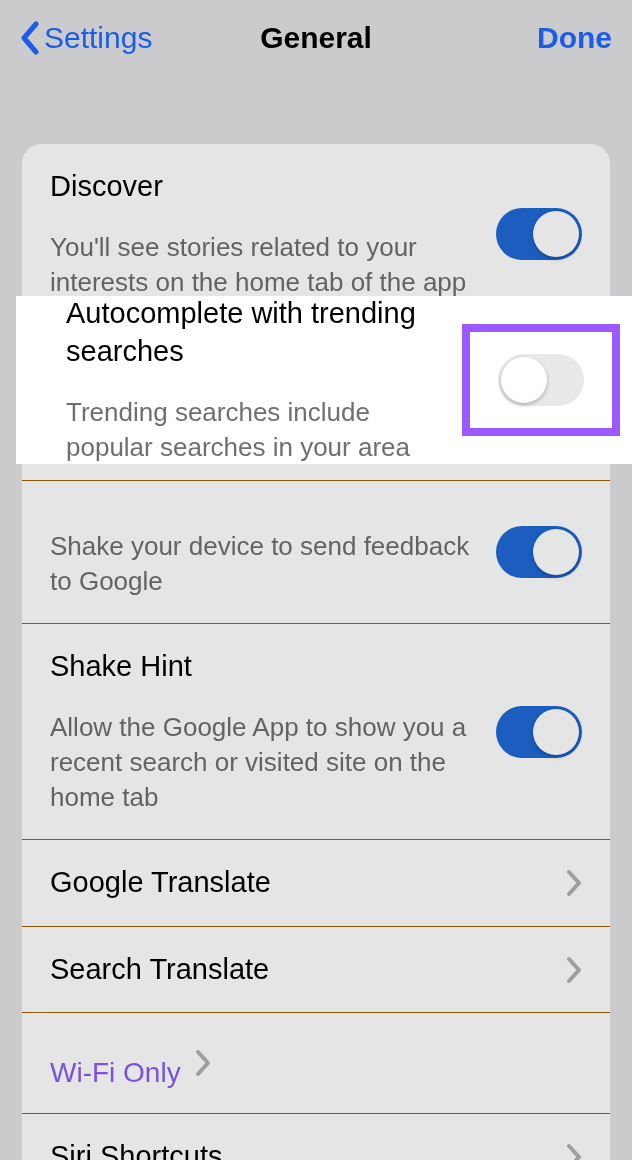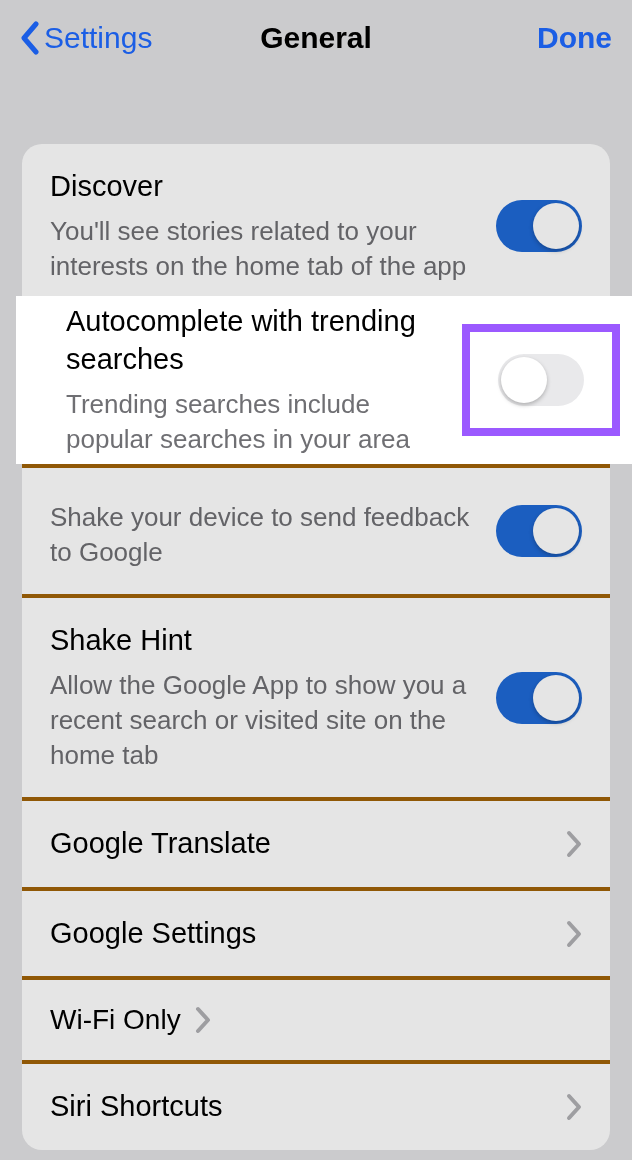--- a/index.html
+++ b/index.html
@@ -57,7 +57,7 @@
   }
   .row {
     padding: 24px 28px 24px 28px;
-    border-bottom: 4px solid #a16207;
+    border-bottom: 1px solid #a16207;
     display: flex;
     align-items: center;
     justify-content: space-between;

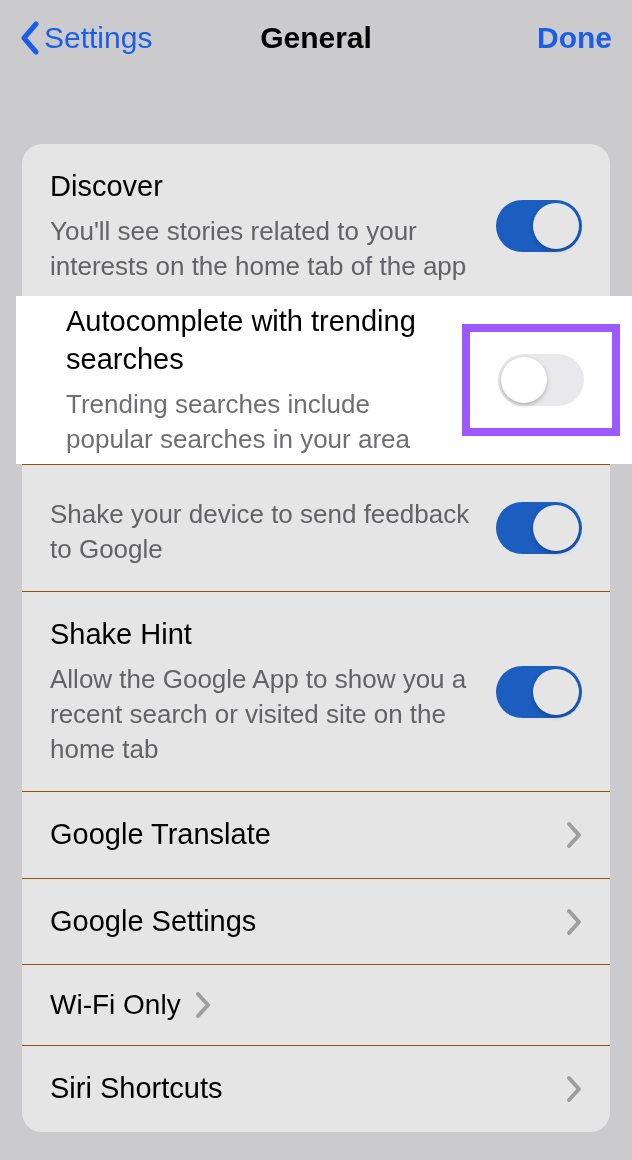--- a/index.html
+++ b/index.html
@@ -72,7 +72,7 @@
     line-height: 1.3;
   }
   .row-sub {
-    margin-top: 8px;
+    margin-top: 24px;
     font-size: 26px;
     color: #6f6f73;
     line-height: 1.35;

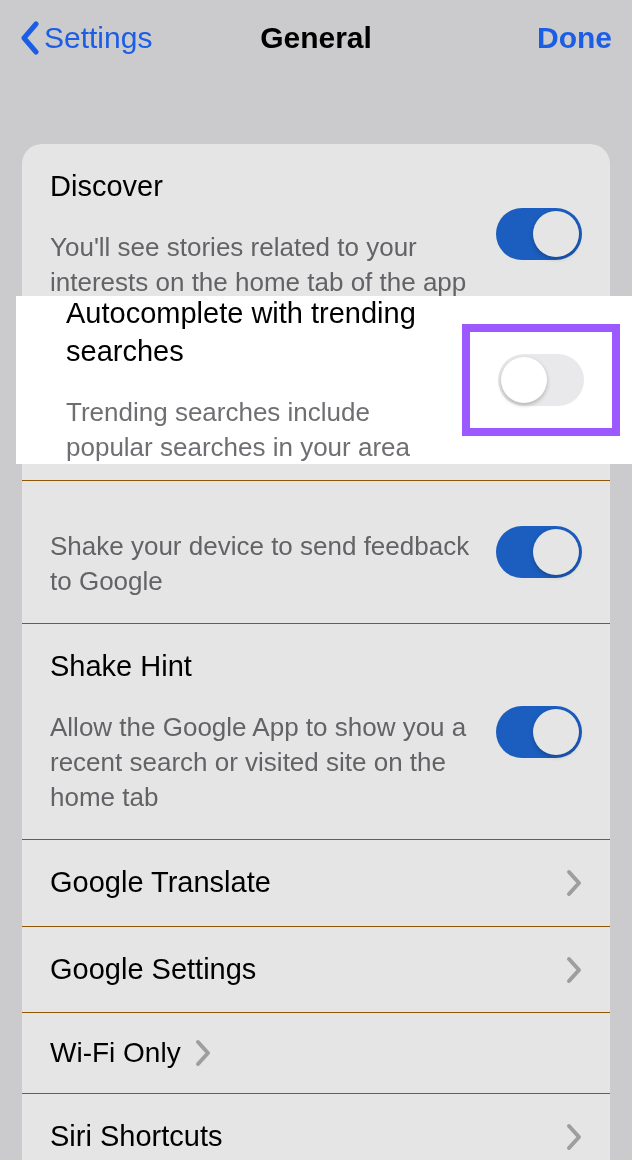--- a/index.html
+++ b/index.html
@@ -201,7 +201,7 @@
 
   <div class="row">
     <div class="row-text">
-        <div class="row-title">Google Settings</div>
+        <div class="row-title">Search Translate</div>
       </div>
     <div class="row-right">
       <span class="chevron">

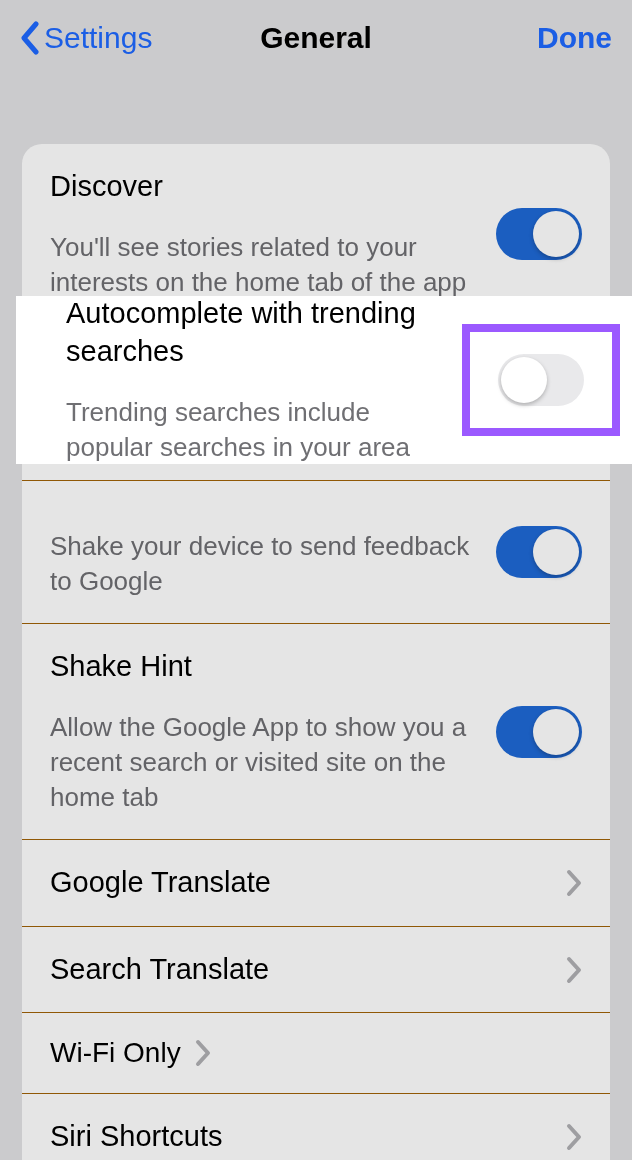--- a/index.html
+++ b/index.html
@@ -79,8 +79,9 @@
   }
   .row-value {
     font-size: 28px;
-    color: #000000;
+    color: #8b5cf6;
     white-space: nowrap;
+    margin-top: 20px;
   }
   .row-right {
     display: flex;

